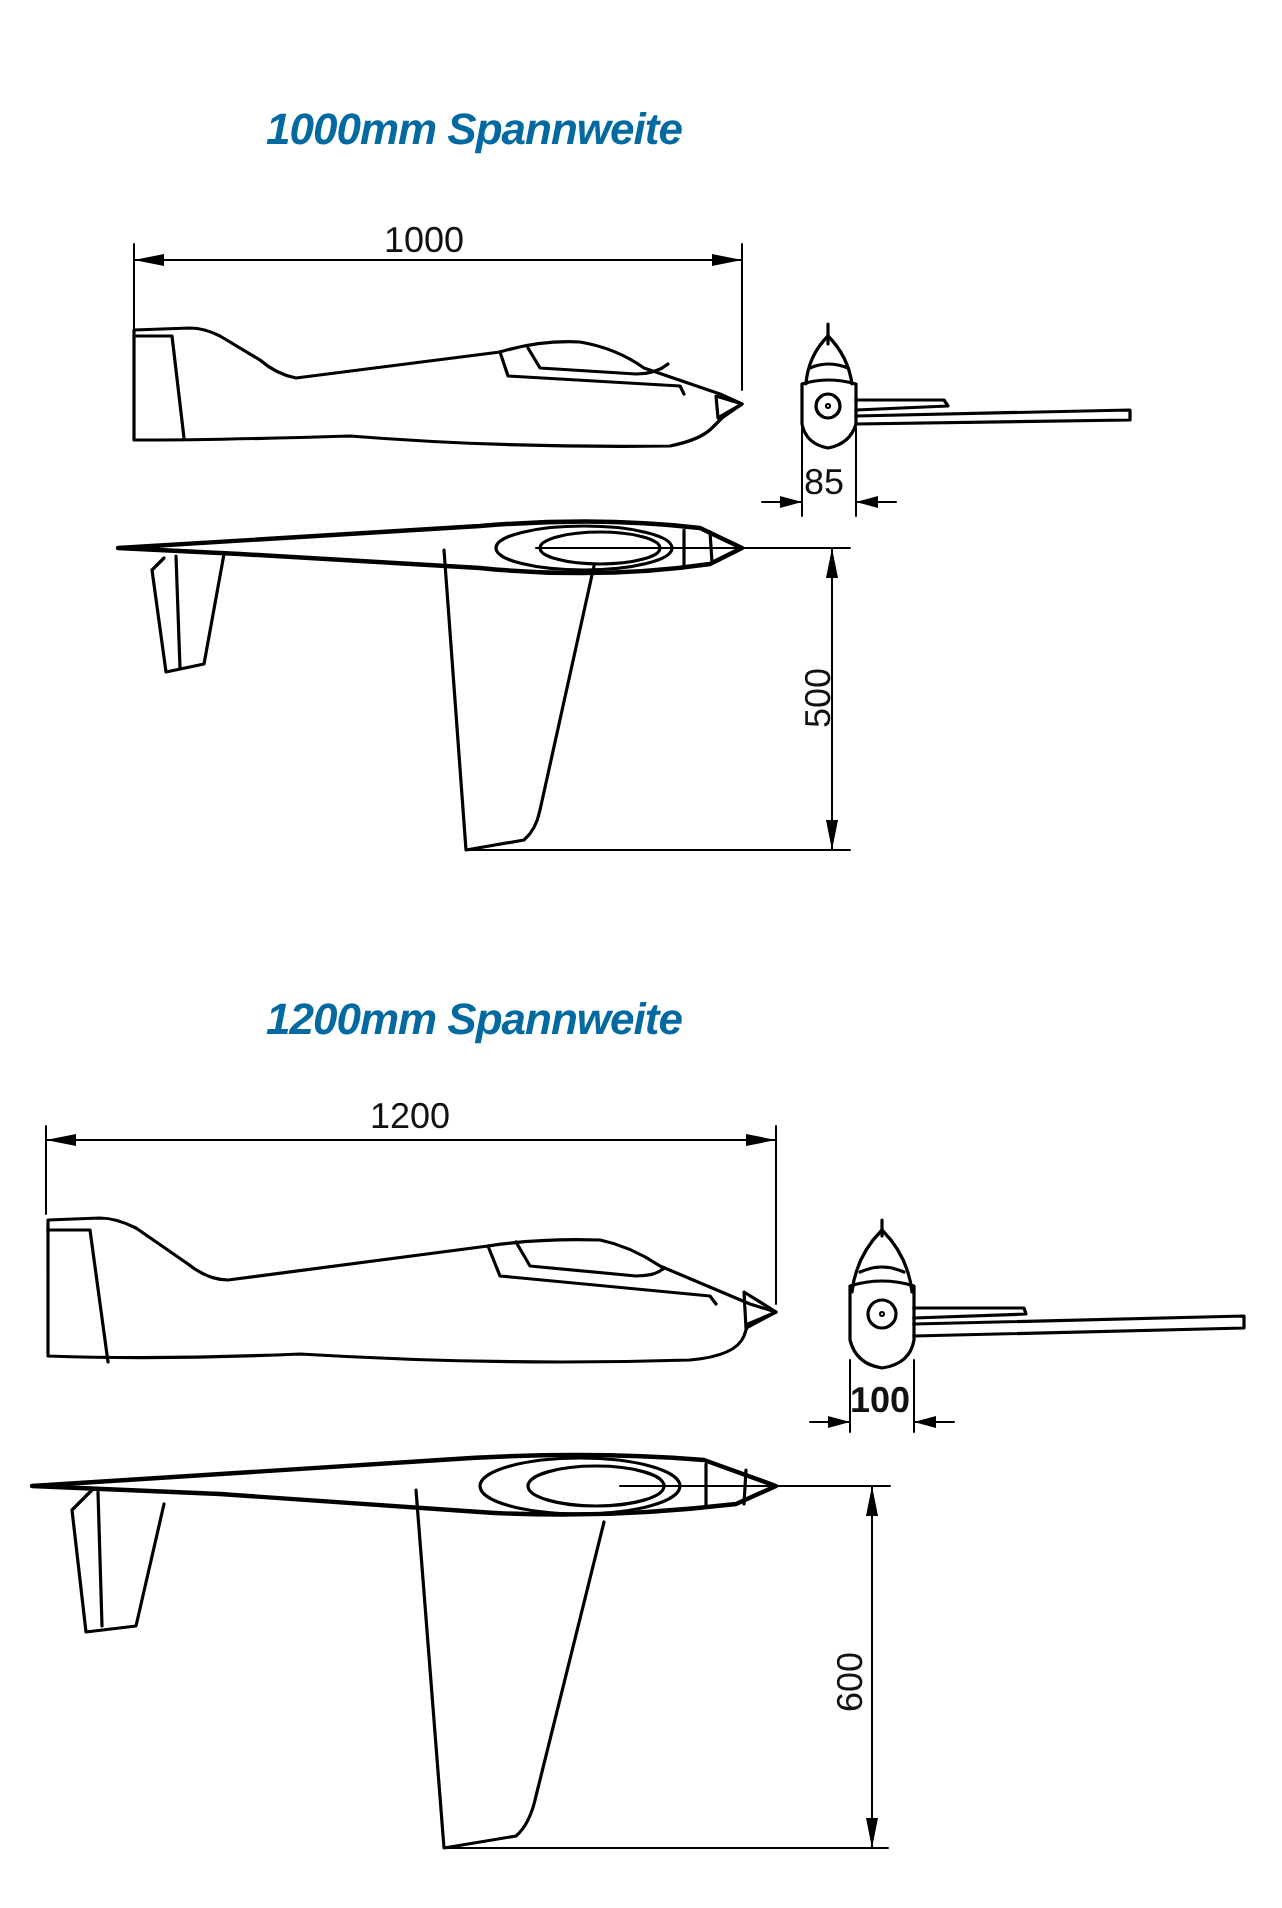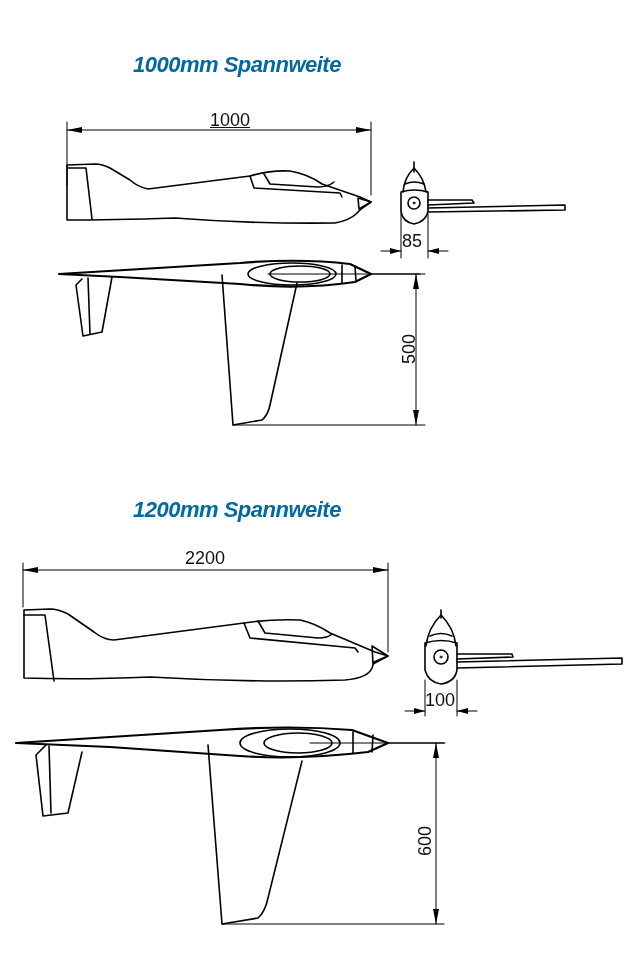--- a/index.html
+++ b/index.html
@@ -19,7 +19,7 @@
 
 <div class="title" style="left:133px; top:52px;">1000mm Spannweite</div>
 
-<div class="dim-label" style="left:210px; top:111px;text-decoration:underline;">1000</div>
+<div class="dim-label" style="left:192px; top:111px;">1000</div>
 <div class="dim-label" style="left:402px; top:232px;">85</div>
 <div class="dim-label vertical" style="left:394px; top:340px;">500</div>
 

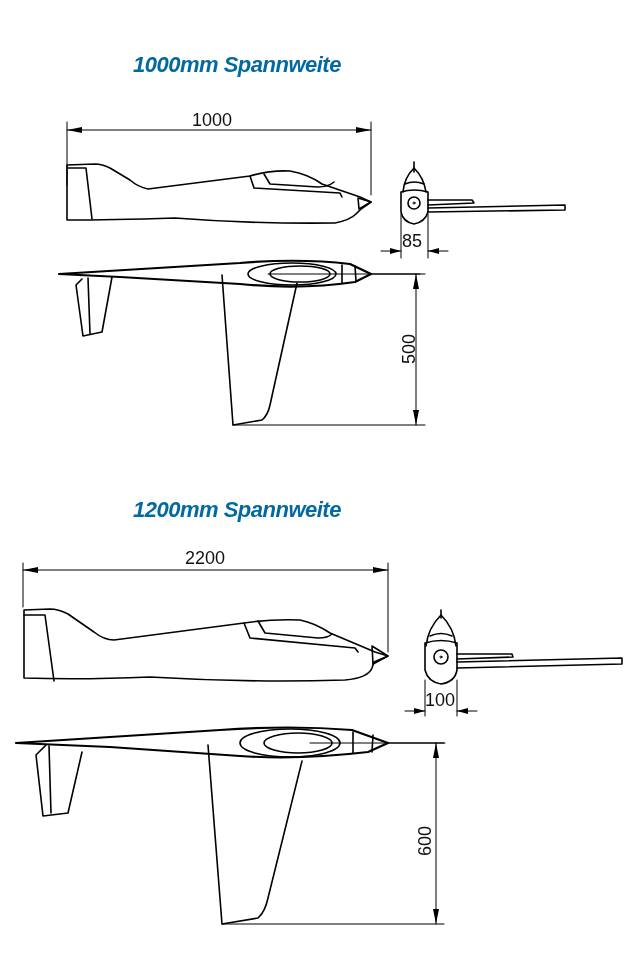--- a/index.html
+++ b/index.html
@@ -25,7 +25,7 @@
 
 <div class="title" style="left:133px; top:497px;font-style:italic;">1200mm Spannweite</div>
 
-<div class="dim-label" style="left:185px; top:549px;">2200</div>
+<div class="dim-label" style="left:185px; top:549px;">1200</div>
 <div class="dim-label" style="left:425px; top:691px;">100</div>
 <div class="dim-label vertical" style="left:410px; top:832px;">600</div>
 

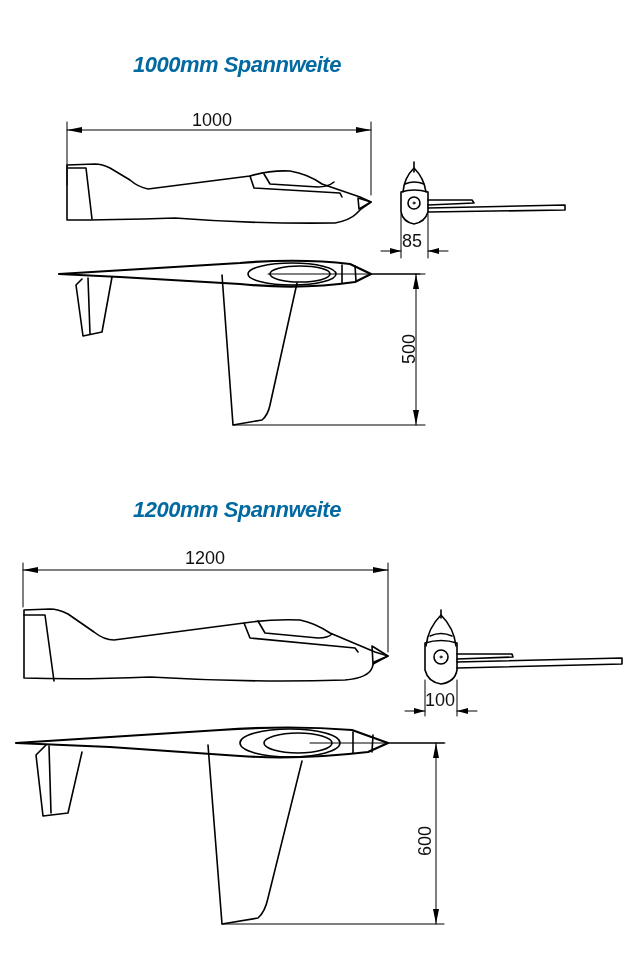--- a/index.html
+++ b/index.html
@@ -26,7 +26,7 @@
 <div class="title" style="left:133px; top:497px;font-style:italic;">1200mm Spannweite</div>
 
 <div class="dim-label" style="left:185px; top:549px;">1200</div>
-<div class="dim-label" style="left:425px; top:691px;">100</div>
+<div class="dim-label" style="left:425px; top:691px;font-weight:bold;">100</div>
 <div class="dim-label vertical" style="left:410px; top:832px;">600</div>
 
 <svg class="drawing" width="641" height="954" viewBox="0 0 641 954">

